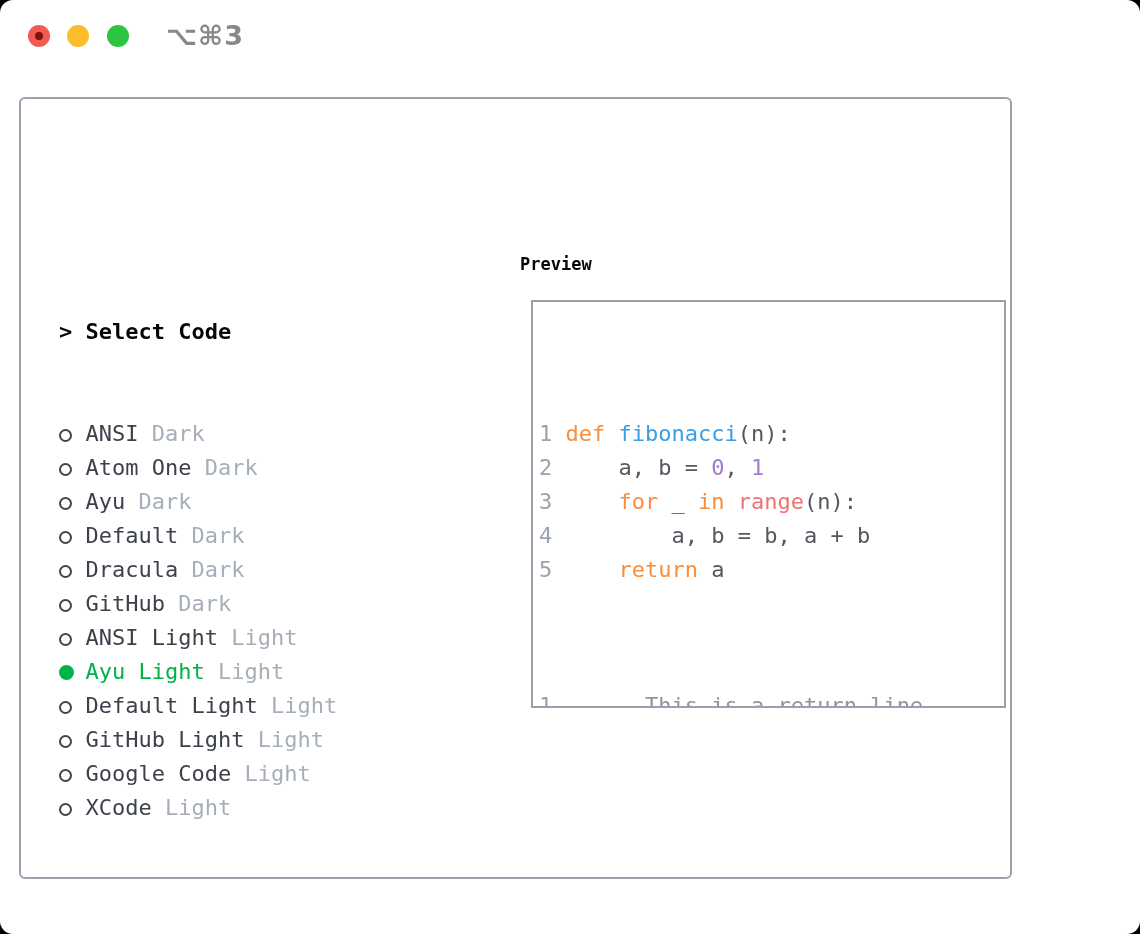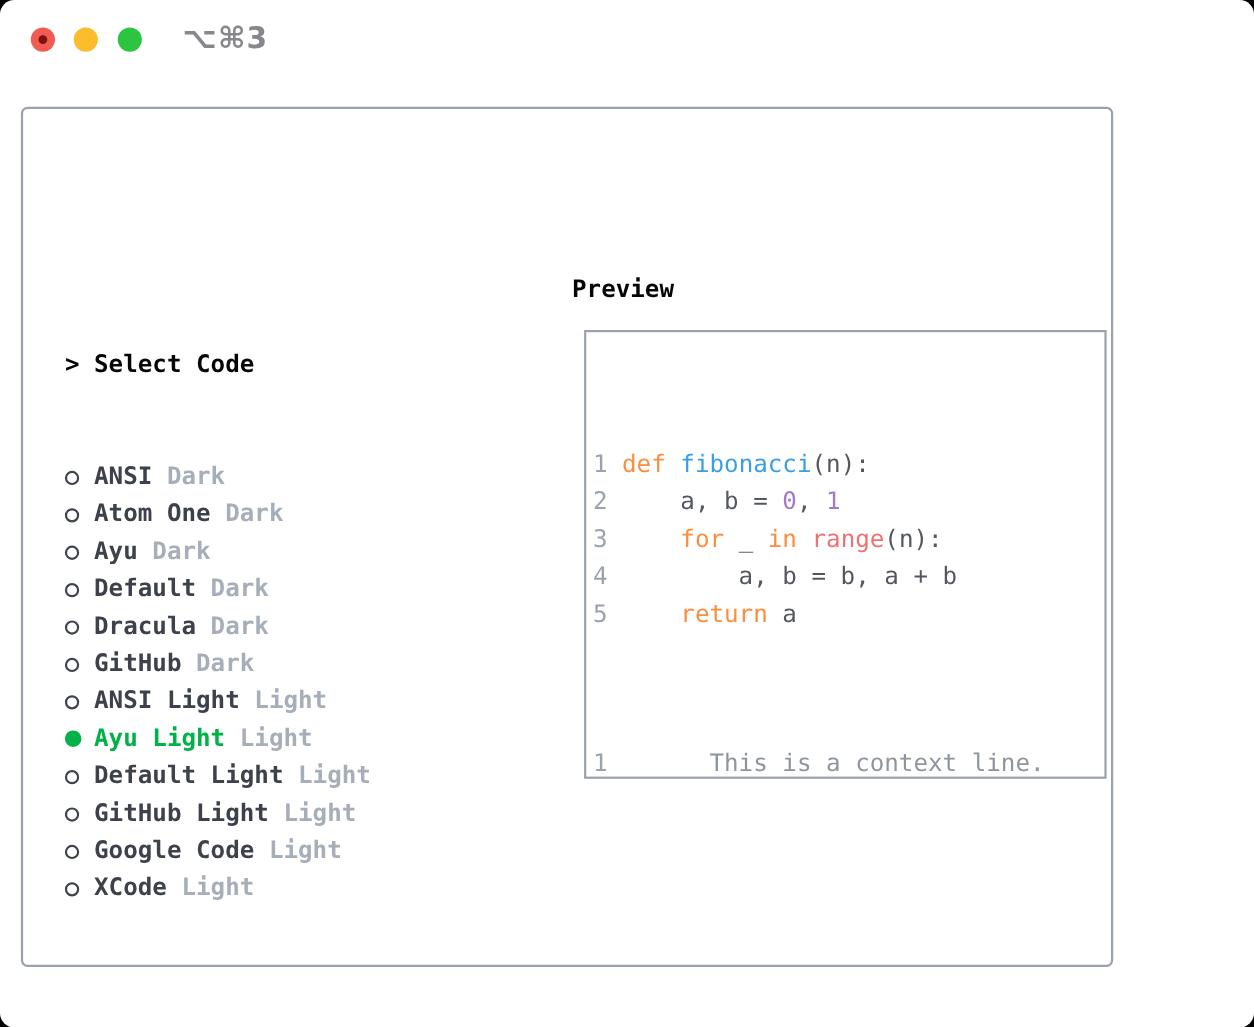--- a/index.html
+++ b/index.html
@@ -72,7 +72,7 @@
   
   .preview-label{
     position:absolute;left:499px;top:148px;
-    font-size:22px;line-height:34px;font-weight:bold;color:var(--c-header);
+    font-size:17px;line-height:34px;font-weight:bold;color:var(--c-header);
   }
   .preview-box{
     position:absolute;left:510px;top:201px;width:475px;height:408px;

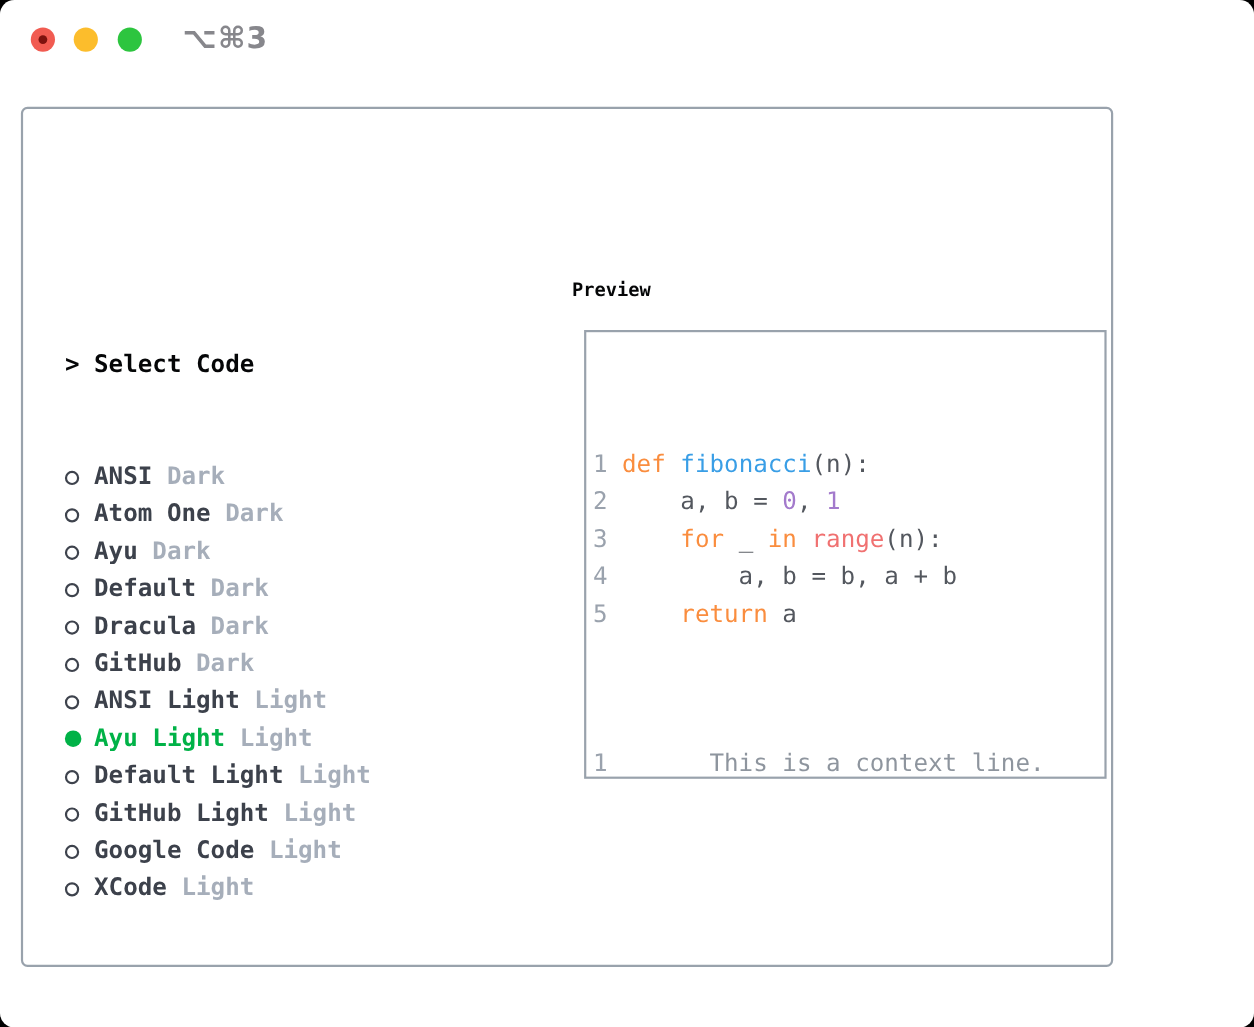--- a/index.html
+++ b/index.html
@@ -57,7 +57,7 @@
     position:absolute;left:38px;top:148px;
     font-size:22px;line-height:34px;color:var(--c-itemtext);white-space:pre;
   }
-  .row{height:34px;font-weight:bold;}
+  .row{height:34px;}
   .hdr-row{font-weight:bold;color:var(--c-header);}
   .cursor-cell,.radio-cell{display:inline-block;width:26.5px;vertical-align:top;}
   .radio{

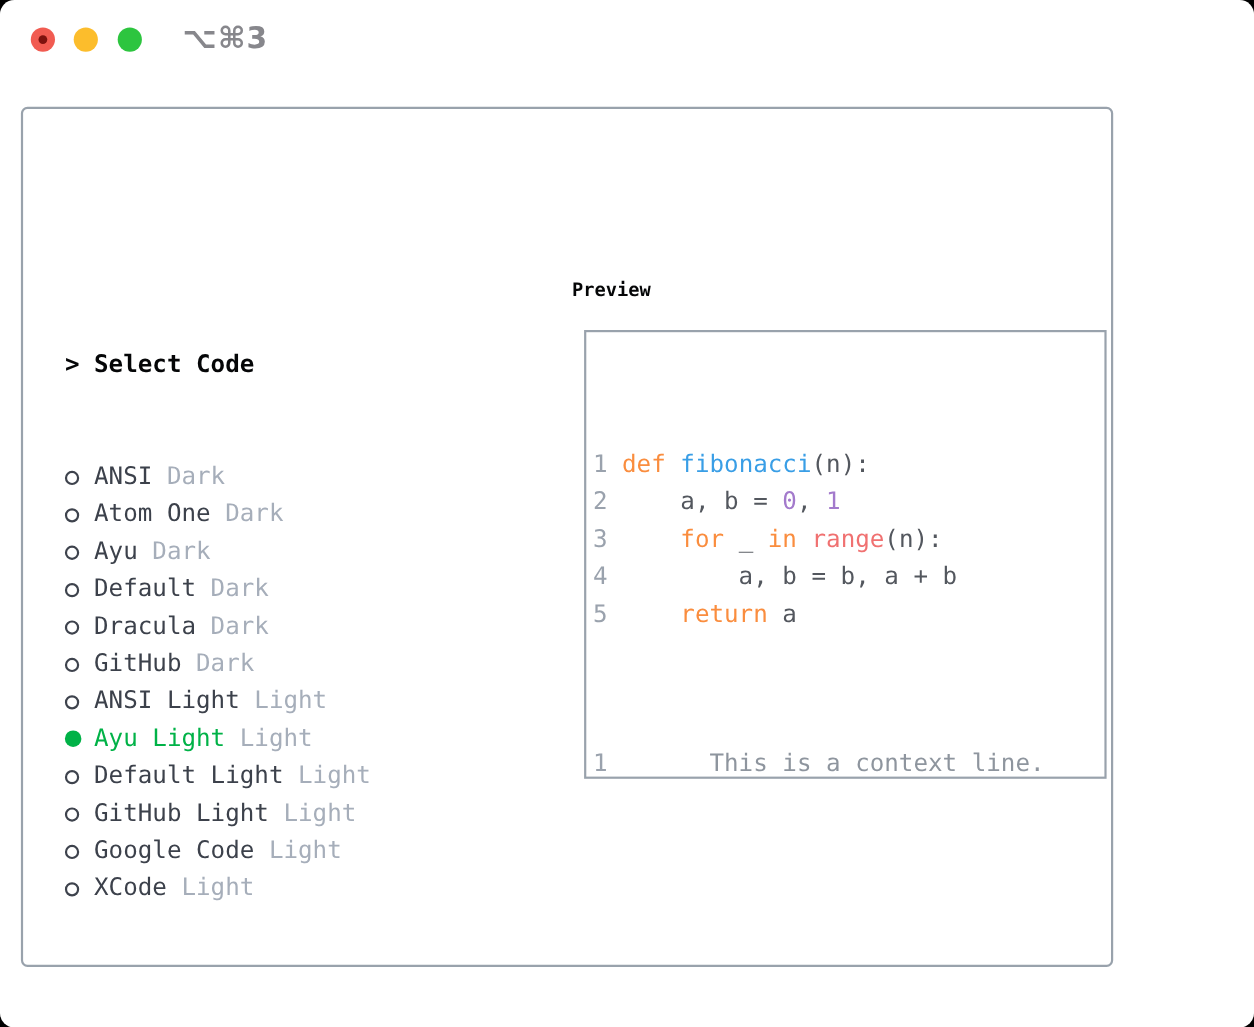--- a/index.html
+++ b/index.html
@@ -80,7 +80,7 @@
     overflow:hidden;
   }
   .code{
-    position:absolute;left:6px;top:36px;
+    position:absolute;left:6px;top:47px;
     font-size:22px;line-height:34px;white-space:pre;color:var(--c-plain);
   }
   .code-row{height:34px;}

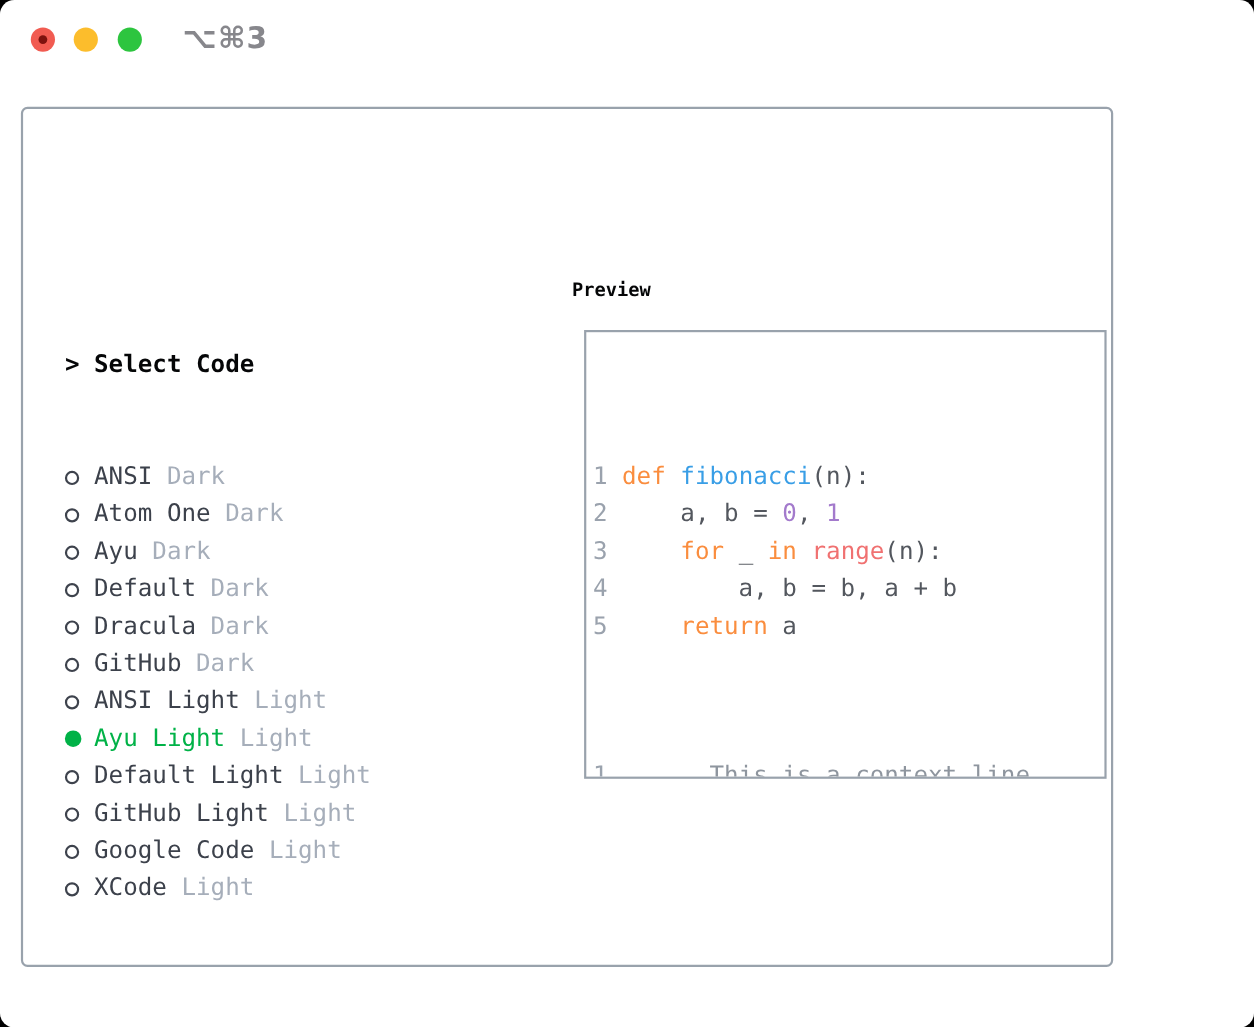--- a/index.html
+++ b/index.html
@@ -123,7 +123,7 @@
     <div class="preview-box">
       <div class="code">
         <div id="code-lines"><div class="code-row"><span class="ln">1</span><span class="tok-keyword">def</span><span class="tok-plain"> </span><span class="tok-function">fibonacci</span><span class="tok-plain">(n):</span></div><div class="code-row"><span class="ln">2</span><span class="tok-plain">    a, b = </span><span class="tok-number">0</span><span class="tok-plain">, </span><span class="tok-number">1</span></div><div class="code-row"><span class="ln">3</span><span class="tok-plain">    </span><span class="tok-keyword">for</span><span class="tok-plain"> _ </span><span class="tok-keyword">in</span><span class="tok-plain"> </span><span class="tok-builtin">range</span><span class="tok-plain">(n):</span></div><div class="code-row"><span class="ln">4</span><span class="tok-plain">        a, b = b, a + b</span></div><div class="code-row"><span class="ln">5</span><span class="tok-plain">    </span><span class="tok-keyword">return</span><span class="tok-plain"> a</span></div></div>
-        <div id="diff-lines" class="diff-block"><div class="code-row"><span class="ln">1</span><span class="tok-context">      This is a context line.</span></div></div>
+        <div id="diff-lines" class="diff-block"><div class="code-row"><span class="ln">1</span><span class="tok-context">      This is a return line.</span></div></div>
       </div>
     </div>
 

